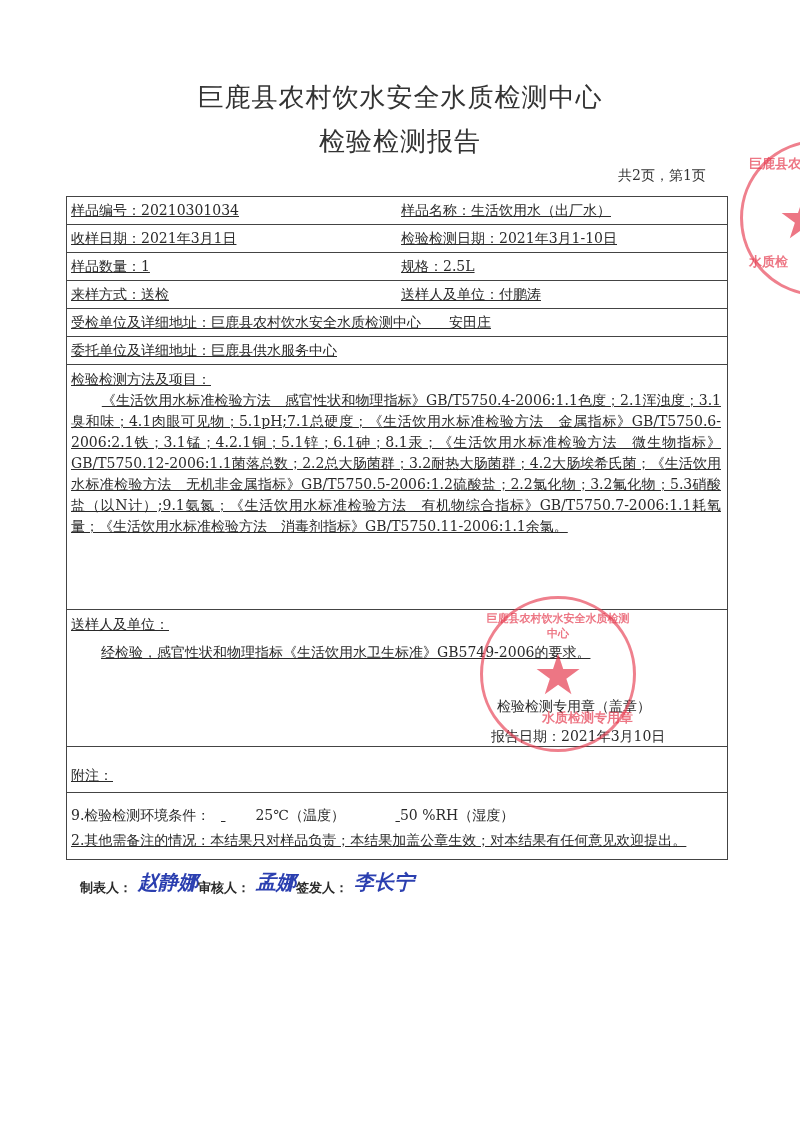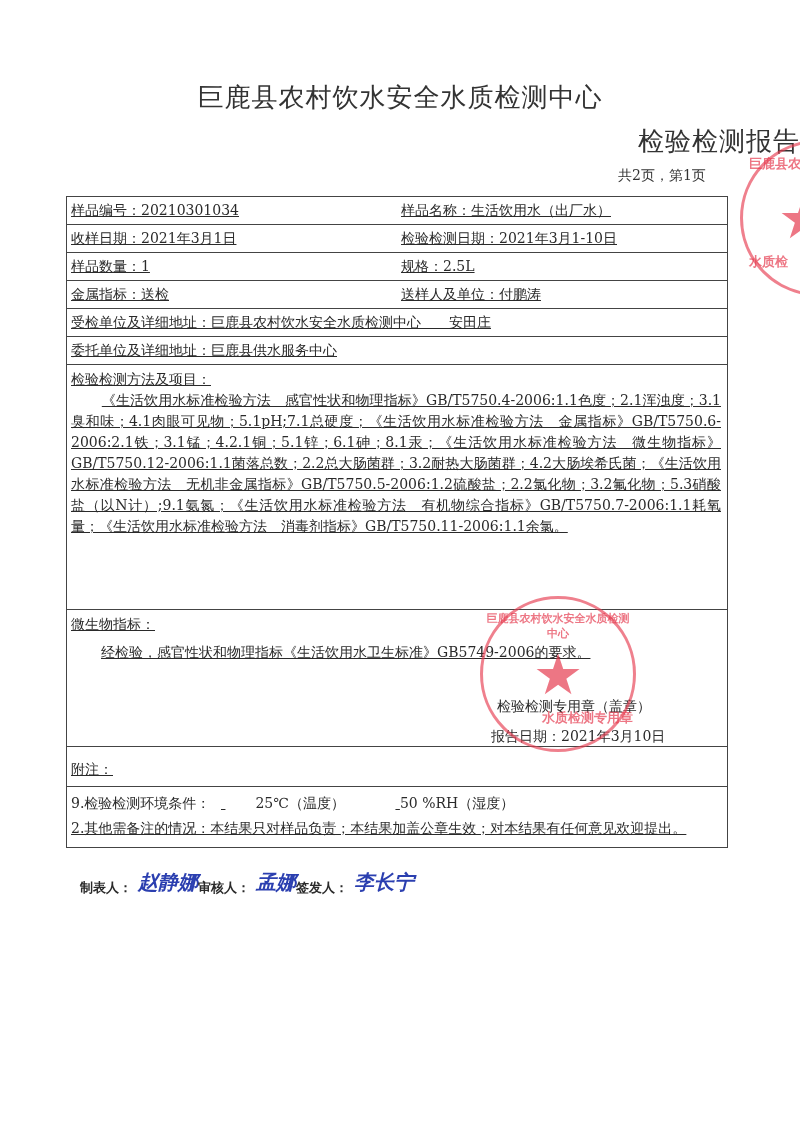--- a/index.html
+++ b/index.html
@@ -12,7 +12,7 @@
       font-family: "DejaVu Sans", "Liberation Sans", sans-serif; color: #333;
     }
     .title1 { top: 80px; font-size: 26px; letter-spacing: 1px; }
-    .title2 { top: 124px; font-size: 26px; letter-spacing: 1px; text-align: right; }
+    .title2 { top: 124px; font-size: 26px; letter-spacing: 1px; }
     .pageno { position: absolute; top: 167px; left: 618px; font-size: 14px; color: #333; }
     .frame {
       position: absolute; left: 66px; top: 196px; width: 662px;

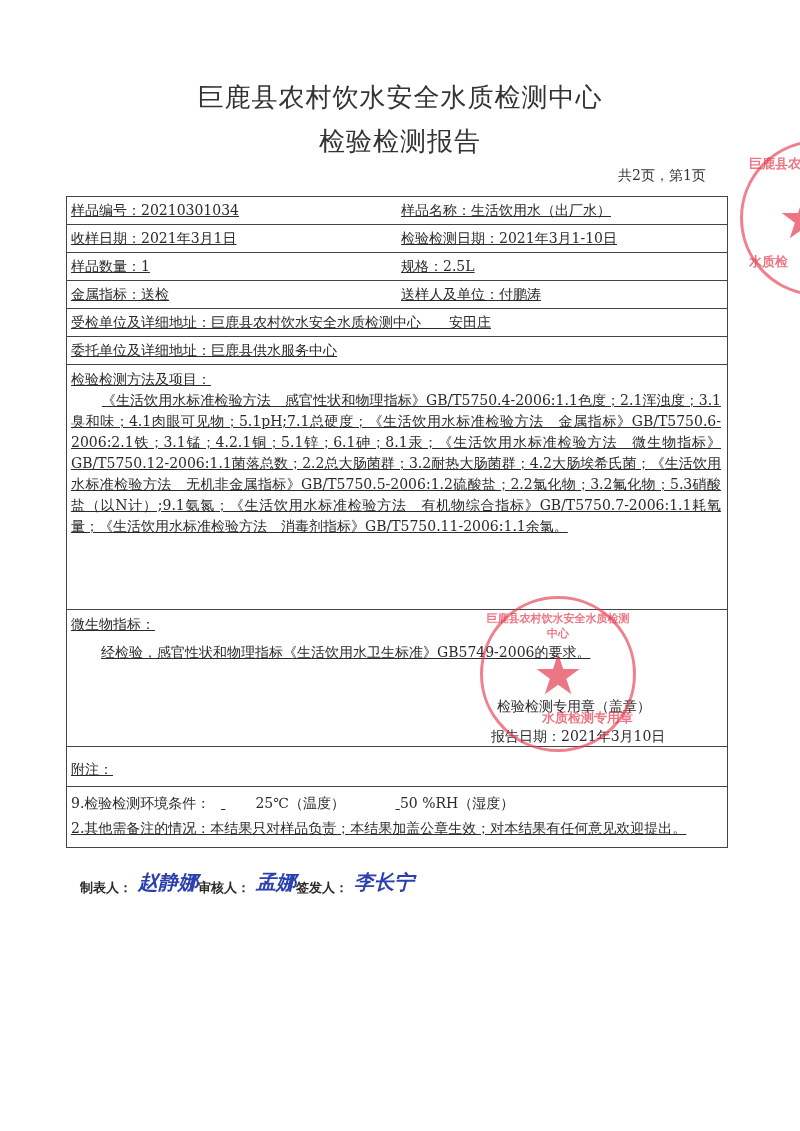--- a/index.html
+++ b/index.html
@@ -67,7 +67,7 @@
     <div class="cell-r">规格：2.5L</div>
   </div>
   <div class="row">
-    <div class="cell-l">金属指标：送检</div>
+    <div class="cell-l">来样方式：送检</div>
     <div class="cell-r">送样人及单位：付鹏涛</div>
   </div>
   <div class="row">受检单位及详细地址：巨鹿县农村饮水安全水质检测中心　　安田庄</div>

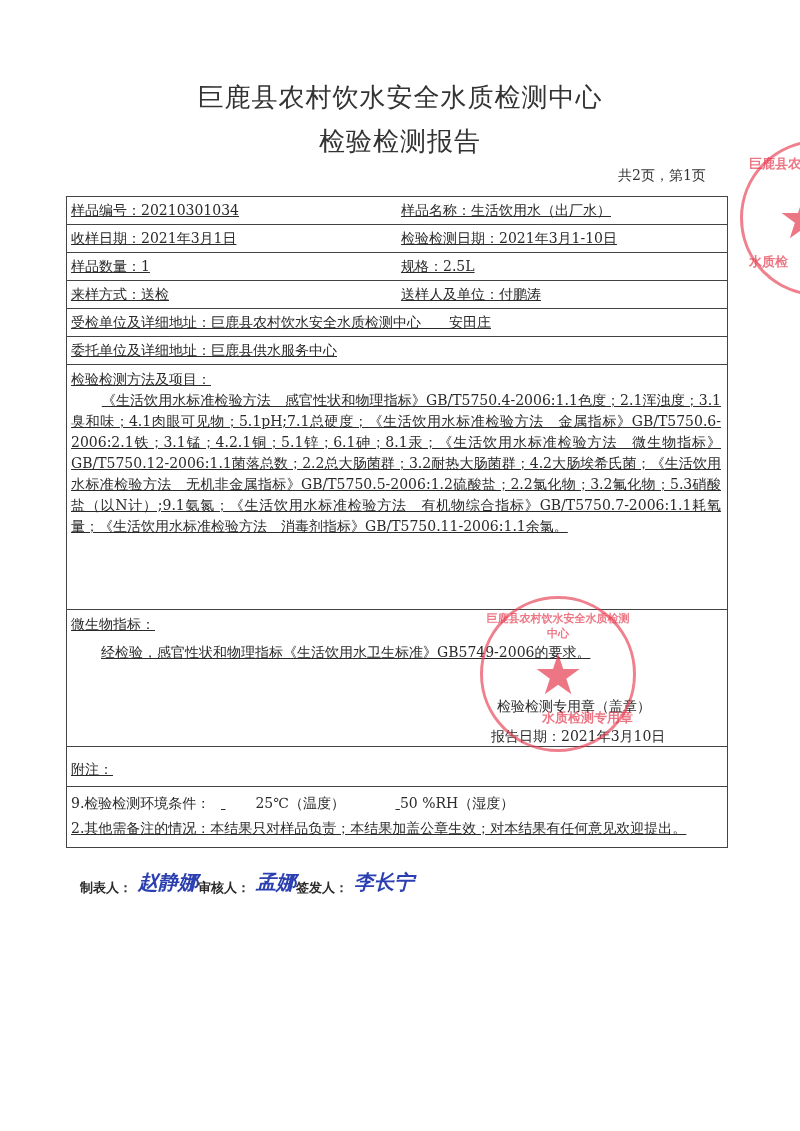--- a/index.html
+++ b/index.html
@@ -79,7 +79,7 @@
   </div>
 
   <div class="conclusion">
-    <div>微生物指标：</div>
+    <div>送样人及单位：</div>
     <div class="text">经检验，感官性状和物理指标《生活饮用水卫生标准》GB5749-2006的要求。</div>
     <div class="seal-label">检验检测专用章（盖章）</div>
     <div class="report-date">报告日期：2021年3月10日</div>

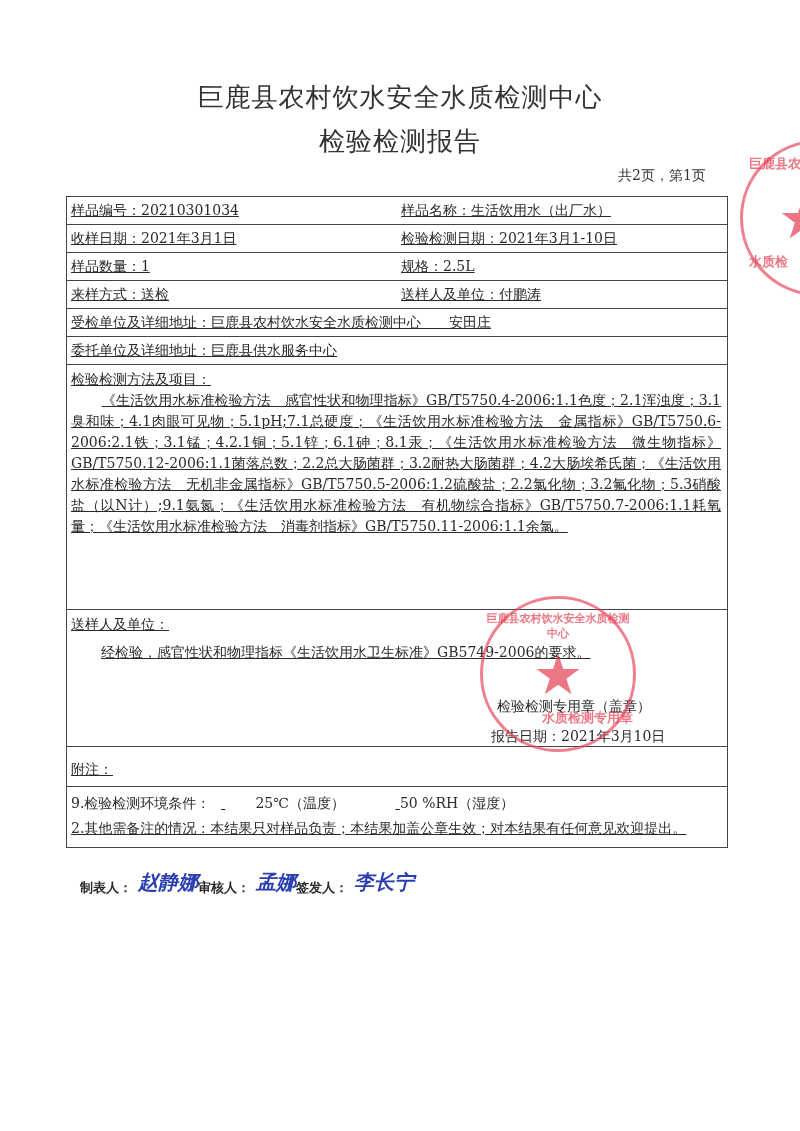--- a/index.html
+++ b/index.html
@@ -31,7 +31,7 @@
     .seal-label { position: absolute; left: 430px; top: 88px; }
     .report-date { position: absolute; left: 424px; top: 118px; text-align: right; }
     .notes { font-size: 14px; padding: 4px 4px 6px 4px; line-height: 25px; }
-    .notes .head-row { border-bottom: 1.5px solid #444; margin: 4px -4px; padding: 2px 4px 4px; }
+    .notes .head-row { border-bottom: 1.5px solid #444; margin: 10px -4px; padding: 2px 4px 4px; }
     .notes .line1 span { display: inline-block; }
     .sigs { position: absolute; top: 868px; left: 80px; font-size: 13px; font-weight: bold; display: flex; align-items: center; }
     .sig-label { margin-right: 6px; margin-top: 11px; }

